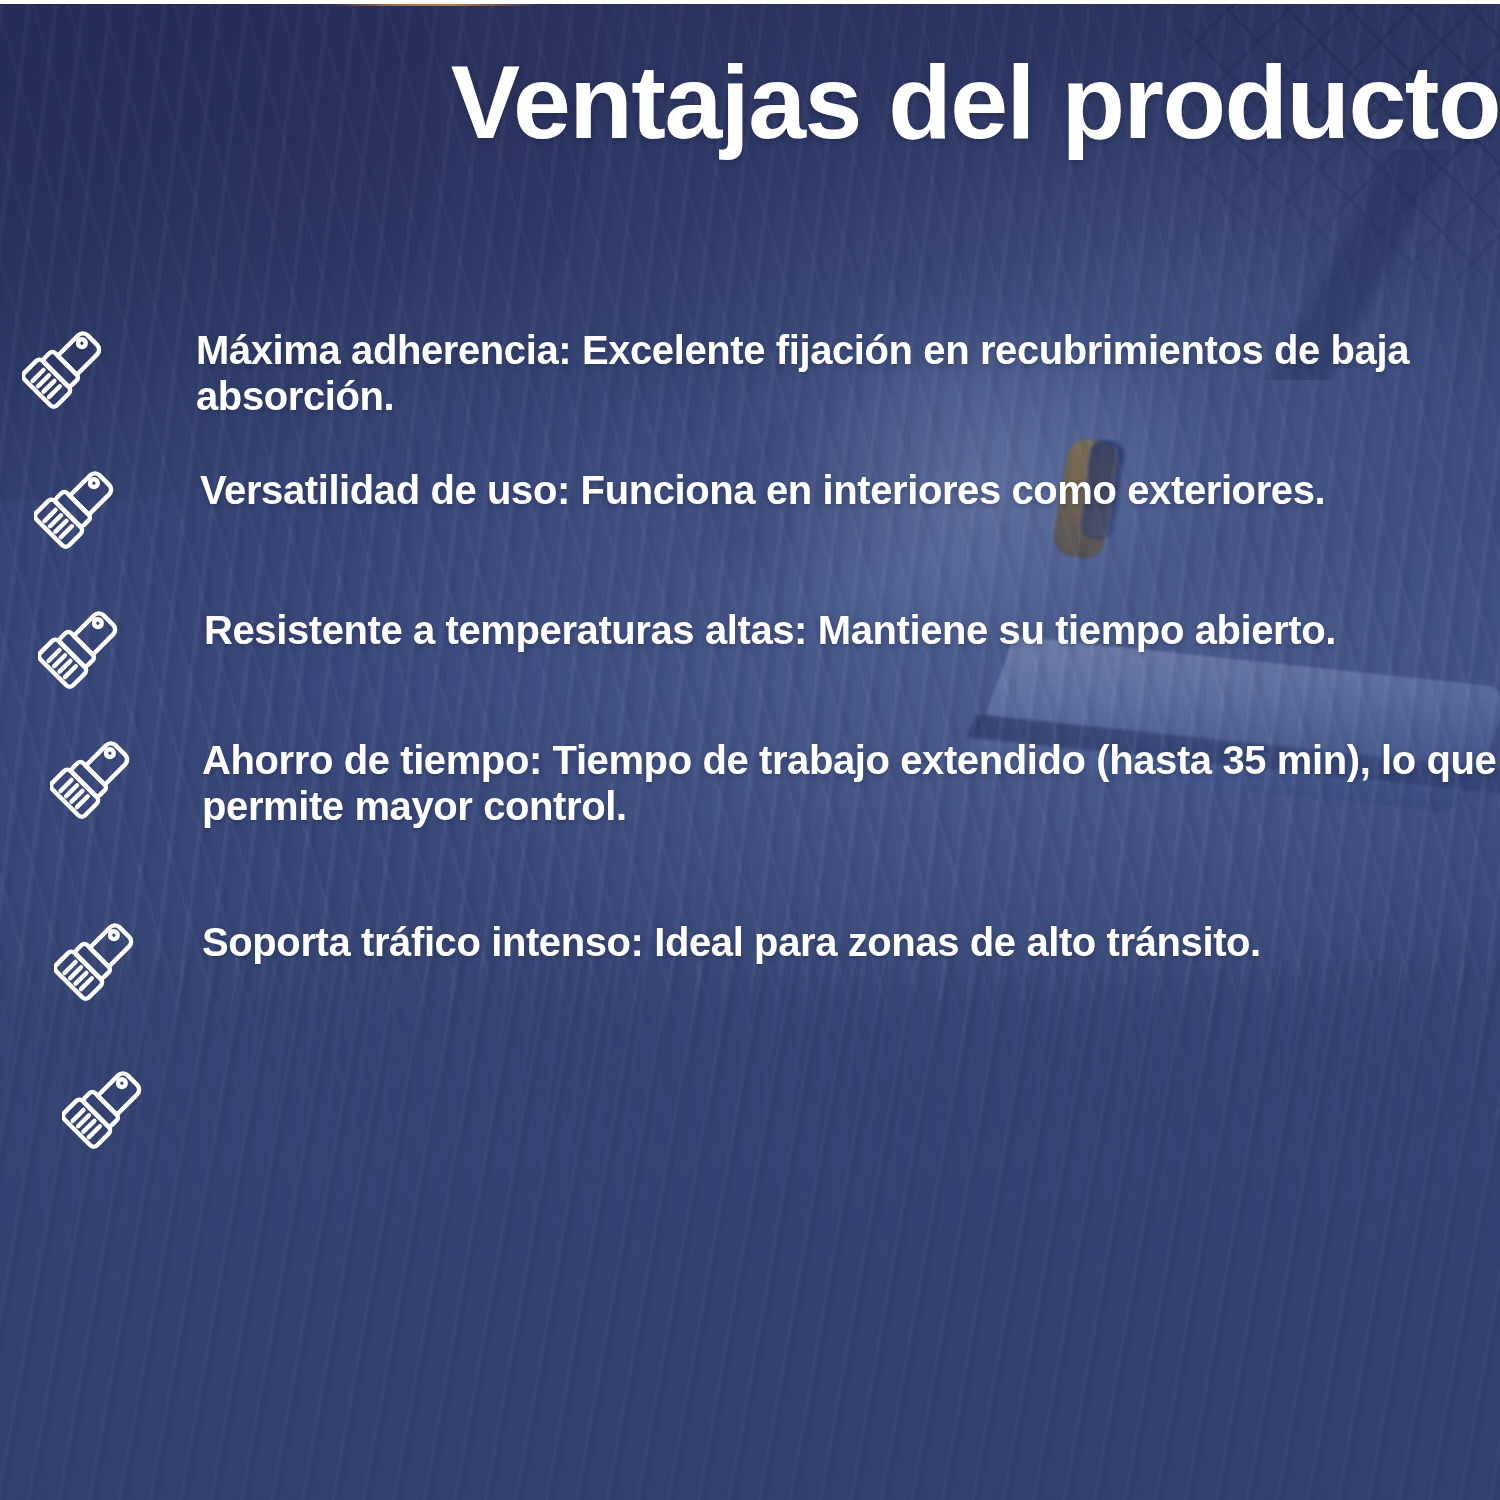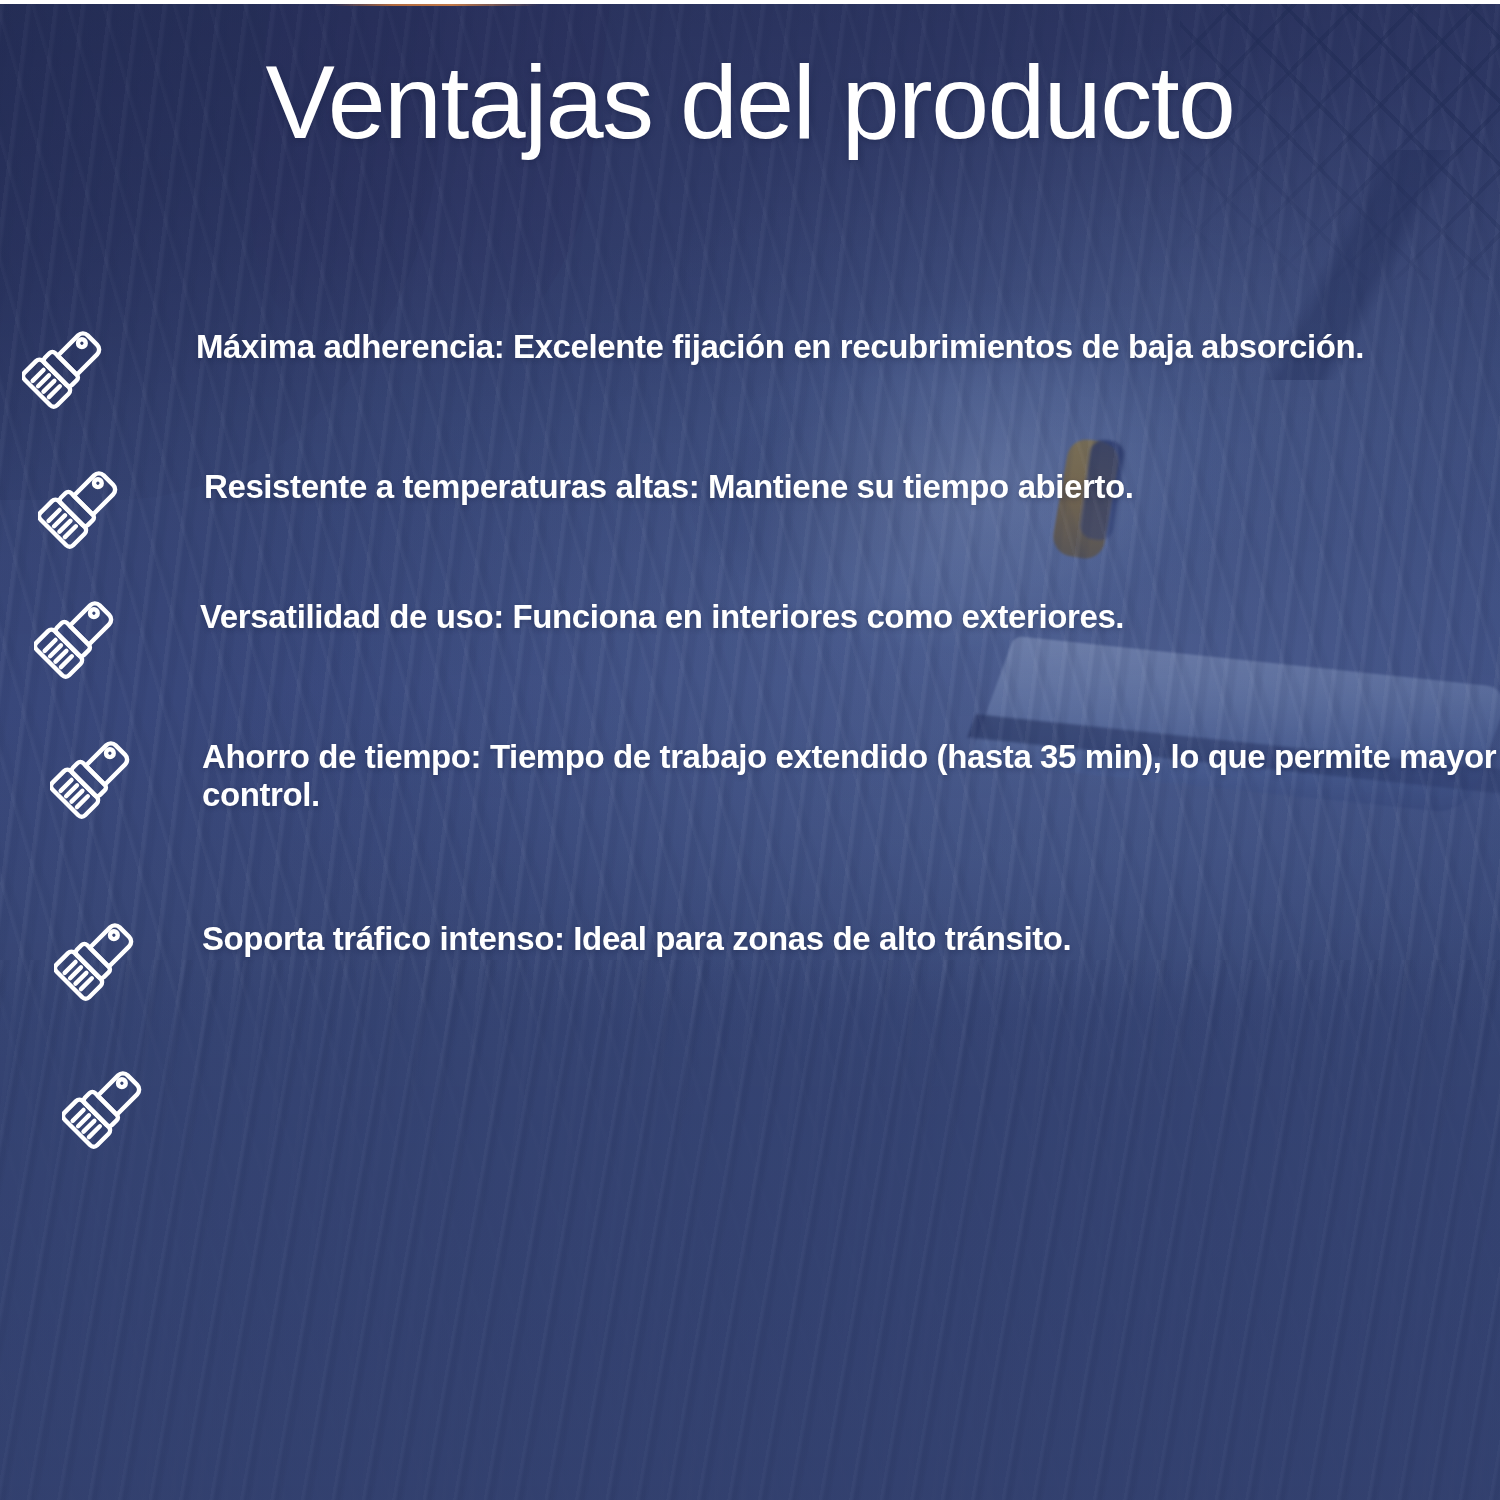--- a/index.html
+++ b/index.html
@@ -194,10 +194,10 @@
   .title {
     position:absolute;
     left:0; right:0; top:48px;
-    text-align:center;
+    text-align:right;
     color:#ffffff;
     font-size:104px;
-    font-weight:400;
+    font-weight:700;
     letter-spacing:-1.5px;
     line-height:1.05;
     text-shadow:0 2px 6px rgba(18,26,60,0.35);

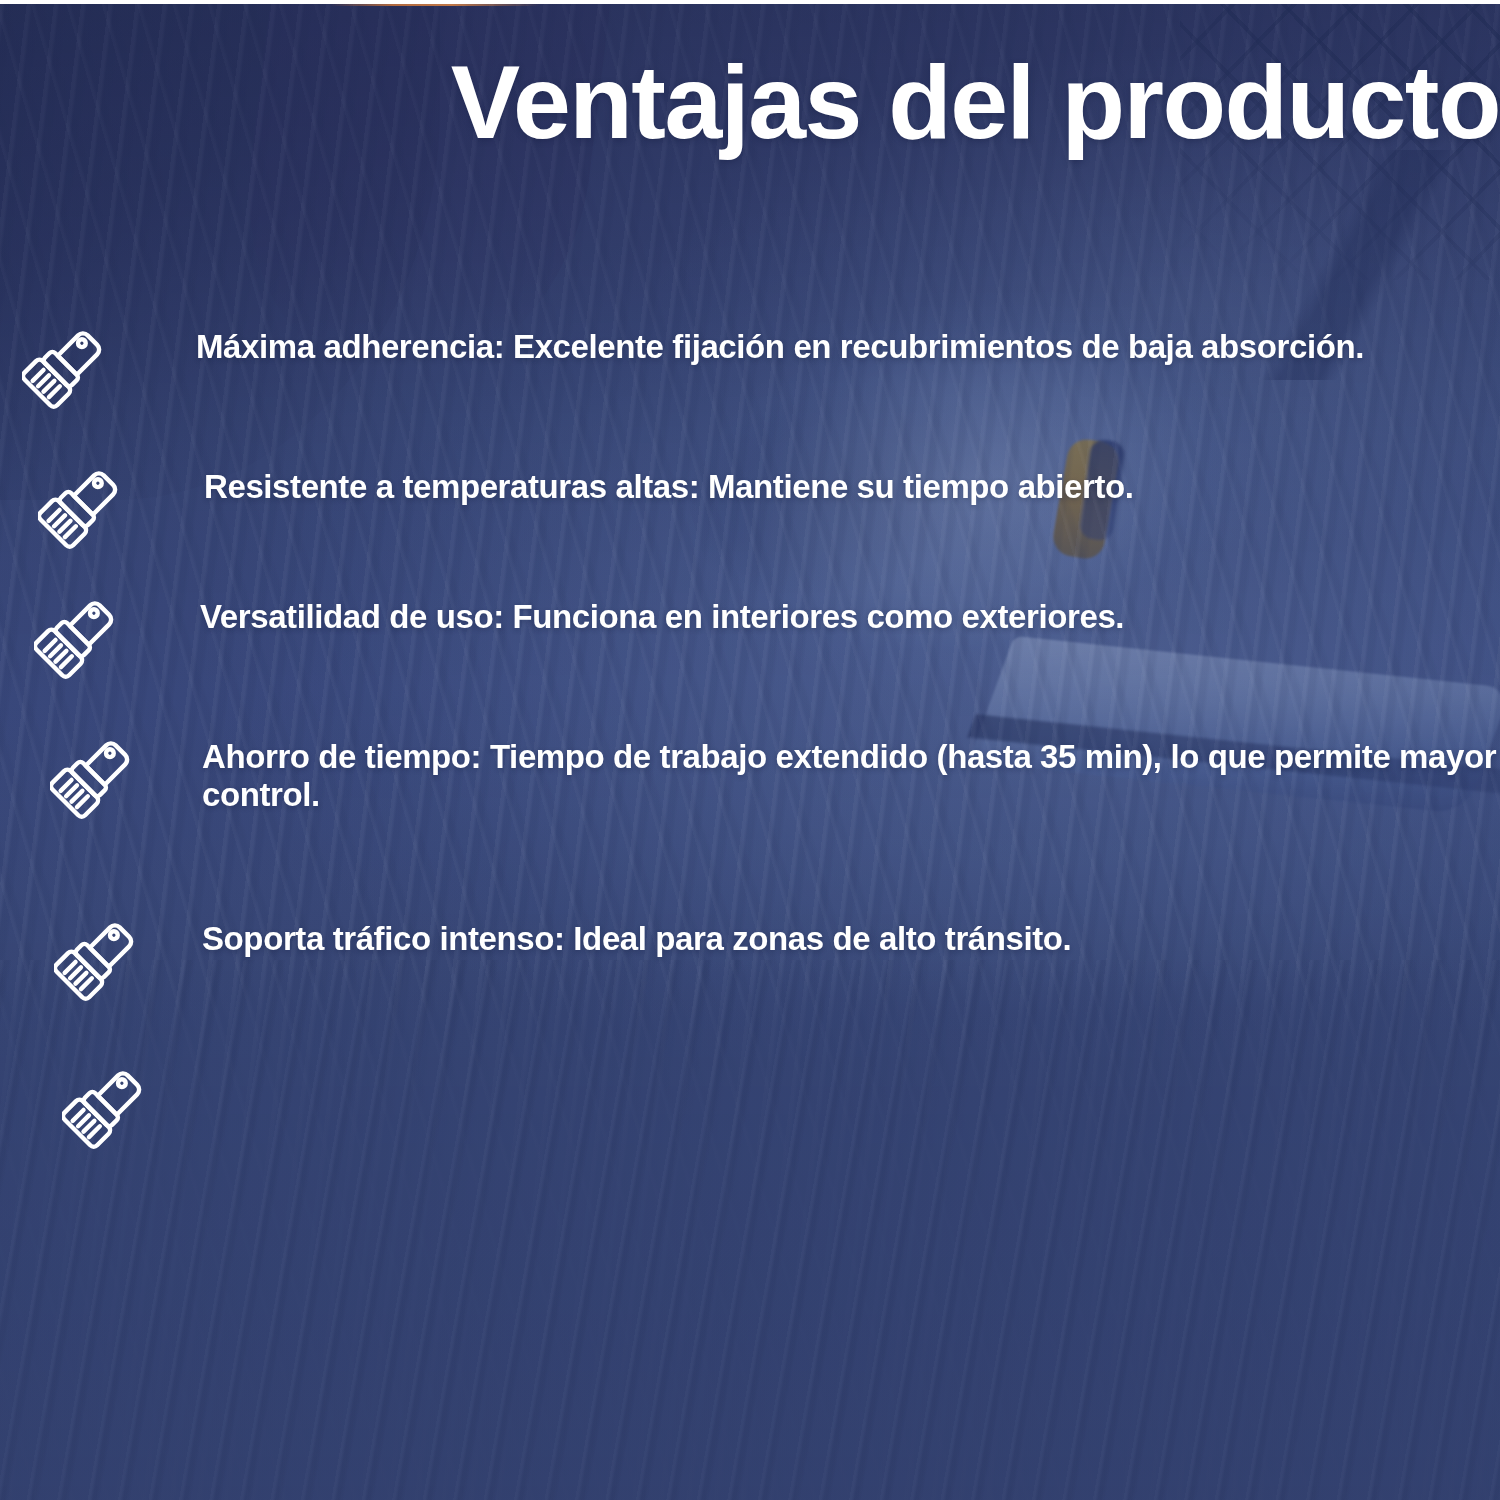--- a/index.html
+++ b/index.html
@@ -229,7 +229,7 @@
 
   .benefit-text {
     color:#ffffff;
-    font-size:33px;
+    font-size:40px;
     font-weight:700;
     line-height:1.14;
     letter-spacing:-0.4px;

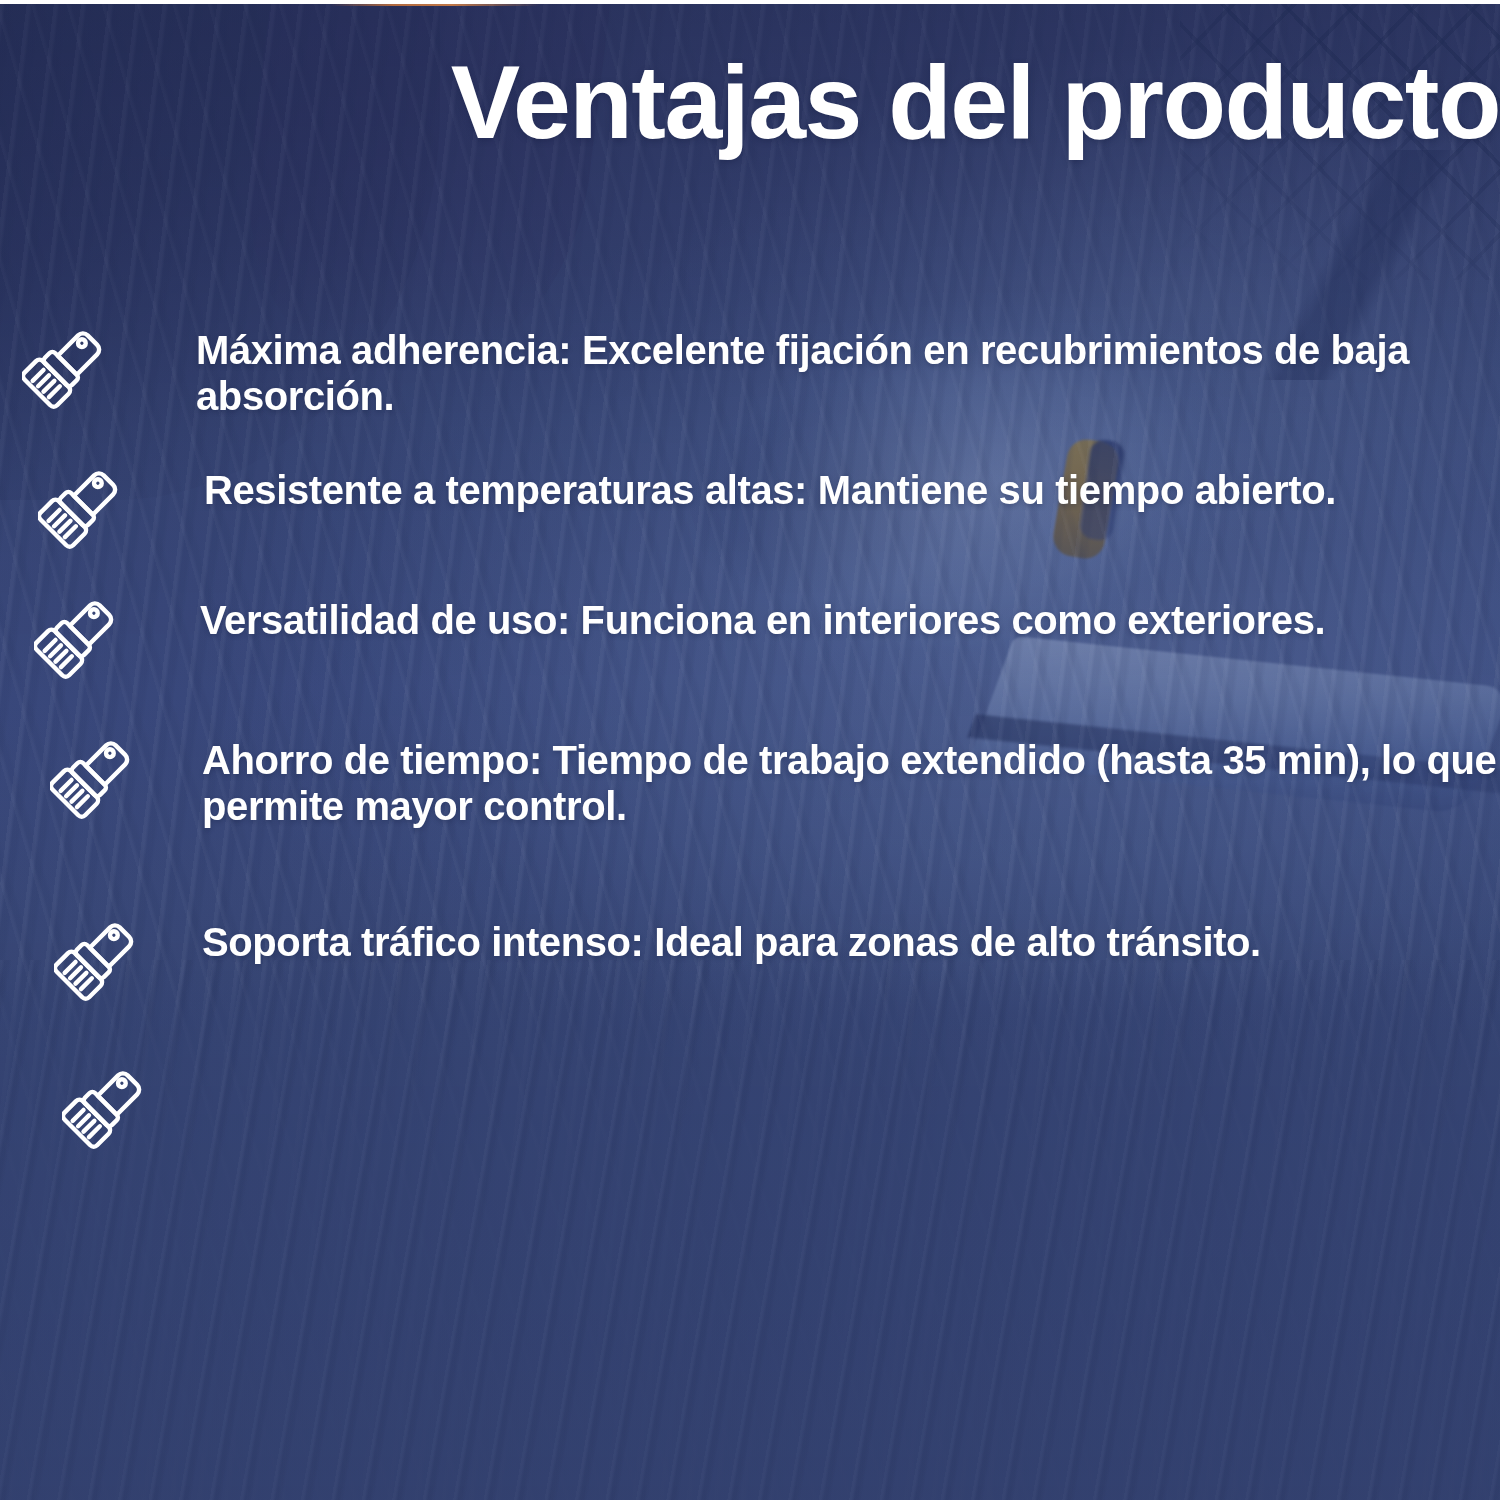--- a/index.html
+++ b/index.html
@@ -304,6 +304,21 @@
         <div class="benefit-text">Máxima adherencia: Excelente fijación en recubrimientos de baja absorción.</div>
       </div>
 
+      <div class="benefit b2">
+        <span class="icon-wrap">
+          <svg viewBox="0 0 100 100" fill="none" xmlns="http://www.w3.org/2000/svg" stroke="#ffffff" stroke-width="4.6" stroke-linecap="round" stroke-linejoin="round">
+            <g transform="rotate(45 50 50)">
+              <path d="M36 10 h14 a7 7 0 0 1 7 7 v30 h-28 v-30 a7 7 0 0 1 7 -7 z"></path>
+              <circle cx="37.5" cy="20" r="4"></circle>
+              <path d="M25 47 h32 a4 4 0 0 1 4 4 v7 a4 4 0 0 1 -4 4 h-32 a4 4 0 0 1 -4 -4 v-7 a4 4 0 0 1 4 -4 z"></path>
+              <path d="M22 62 h38 a5 5 0 0 1 5 5 v17 a5 5 0 0 1 -5 5 h-38 a5 5 0 0 1 -5 -5 v-17 a5 5 0 0 1 5 -5 z"></path>
+              <path d="M29 68 v16 M37 68 v16 M45 68 v16 M53 68 v16"></path>
+            </g>
+          </svg>
+        </span>
+        <div class="benefit-text">Versatilidad de uso: Funciona en interiores como exteriores.</div>
+      </div>
+
       <div class="benefit b3">
         <span class="icon-wrap">
           <svg viewBox="0 0 100 100" fill="none" xmlns="http://www.w3.org/2000/svg" stroke="#ffffff" stroke-width="4.6" stroke-linecap="round" stroke-linejoin="round">
@@ -317,21 +332,6 @@
           </svg>
         </span>
         <div class="benefit-text">Resistente a temperaturas altas: Mantiene su tiempo abierto.</div>
-      </div>
-
-      <div class="benefit b2">
-        <span class="icon-wrap">
-          <svg viewBox="0 0 100 100" fill="none" xmlns="http://www.w3.org/2000/svg" stroke="#ffffff" stroke-width="4.6" stroke-linecap="round" stroke-linejoin="round">
-            <g transform="rotate(45 50 50)">
-              <path d="M36 10 h14 a7 7 0 0 1 7 7 v30 h-28 v-30 a7 7 0 0 1 7 -7 z"></path>
-              <circle cx="37.5" cy="20" r="4"></circle>
-              <path d="M25 47 h32 a4 4 0 0 1 4 4 v7 a4 4 0 0 1 -4 4 h-32 a4 4 0 0 1 -4 -4 v-7 a4 4 0 0 1 4 -4 z"></path>
-              <path d="M22 62 h38 a5 5 0 0 1 5 5 v17 a5 5 0 0 1 -5 5 h-38 a5 5 0 0 1 -5 -5 v-17 a5 5 0 0 1 5 -5 z"></path>
-              <path d="M29 68 v16 M37 68 v16 M45 68 v16 M53 68 v16"></path>
-            </g>
-          </svg>
-        </span>
-        <div class="benefit-text">Versatilidad de uso: Funciona en interiores como exteriores.</div>
       </div>
 
       <div class="benefit b4">

